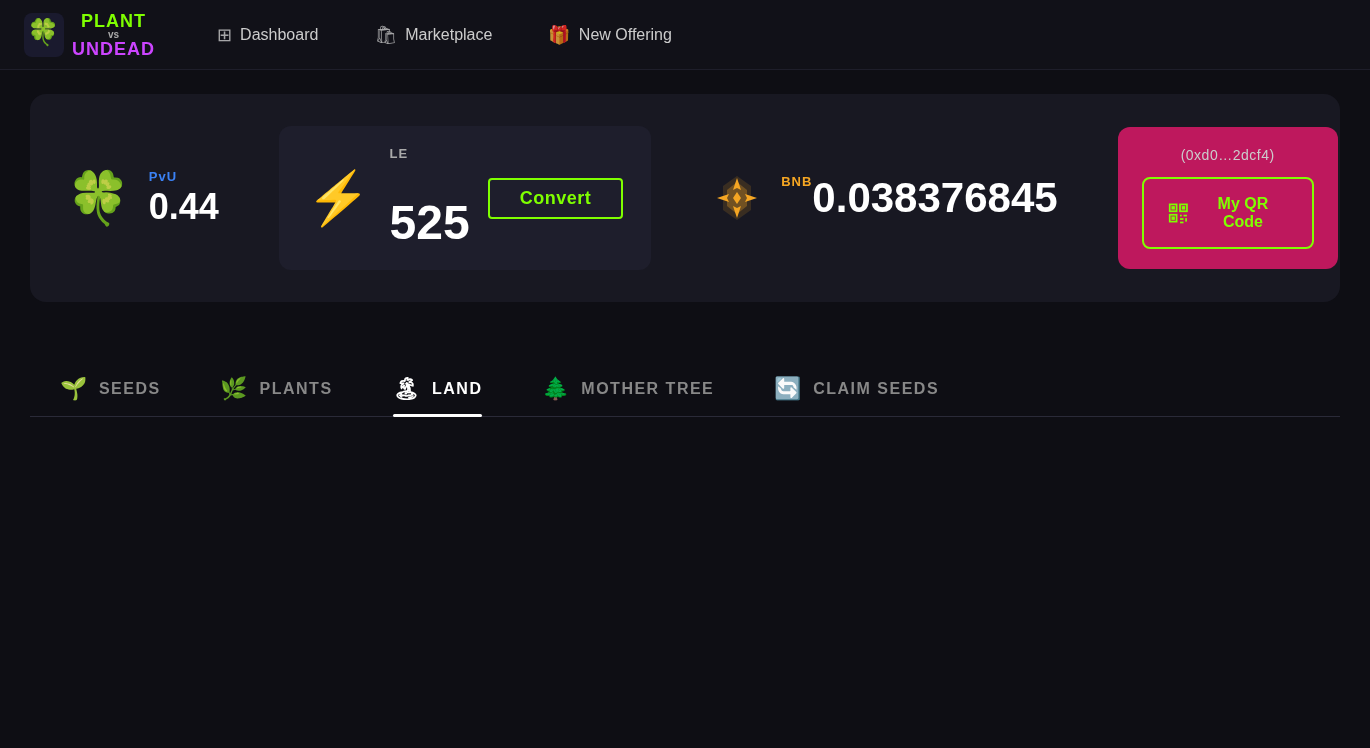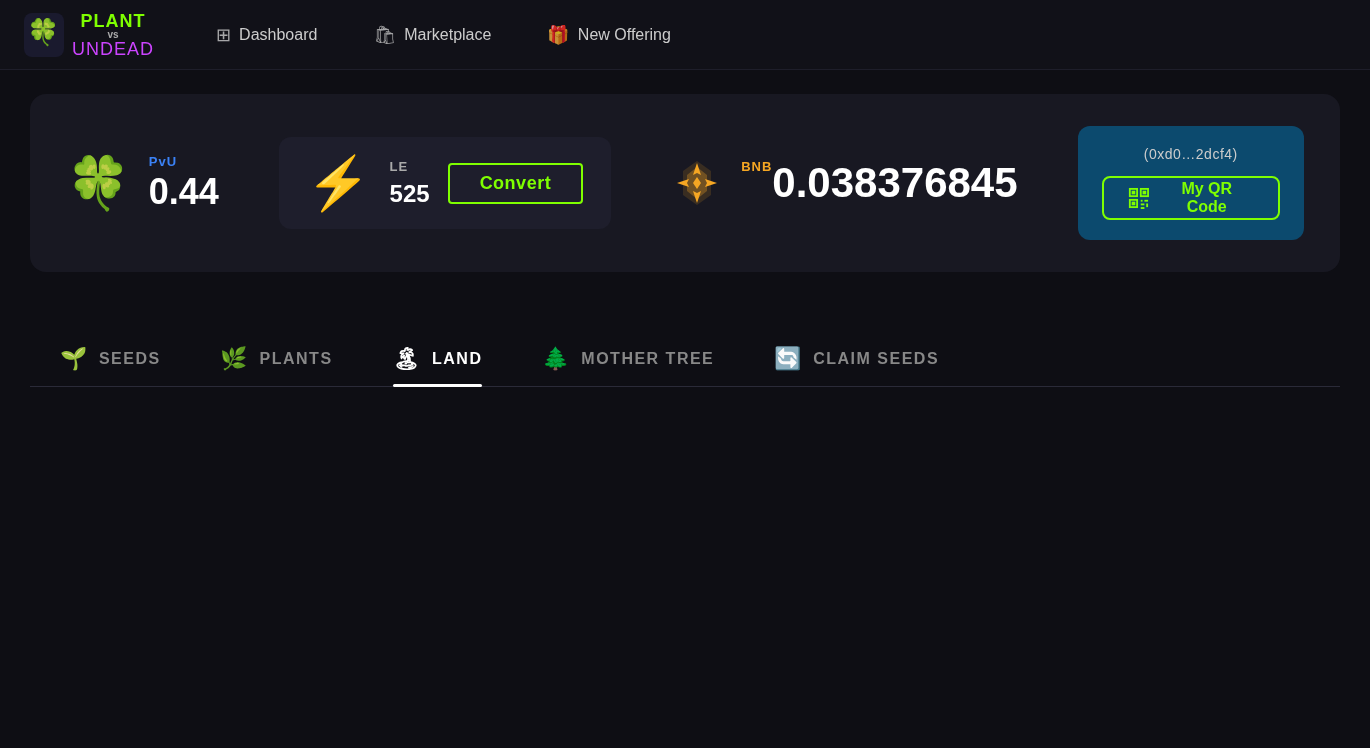--- a/index.html
+++ b/index.html
@@ -47,7 +47,7 @@
 
     .logo-text-undead {
       font-size: 18px;
-      font-weight: 400;
+      font-weight: 700;
       color: #cc44ff;
       letter-spacing: 1px;
       line-height: 1;

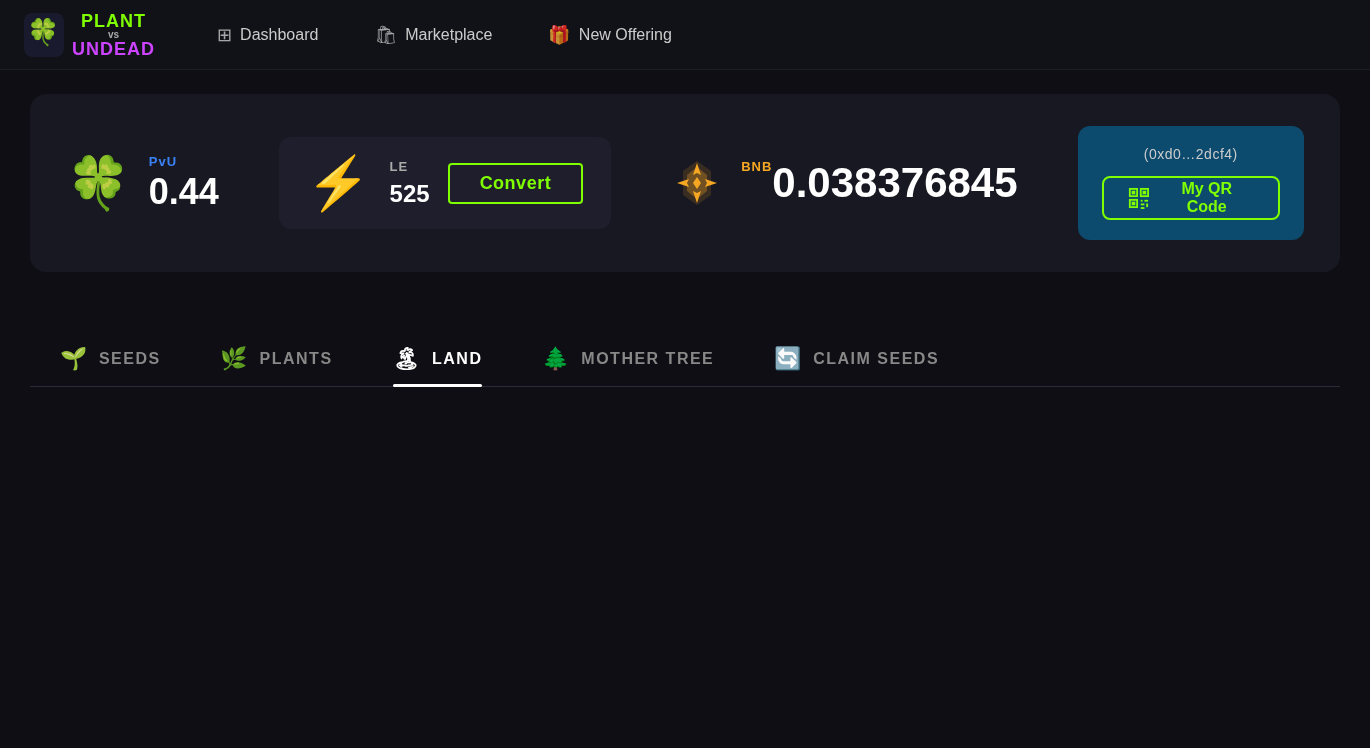--- a/index.html
+++ b/index.html
@@ -204,7 +204,7 @@
 
     
     .qr-block {
-      background: #0c4a6e;
+      background: #be185d;
       border-radius: 12px;
       padding: 20px 24px;
       display: flex;

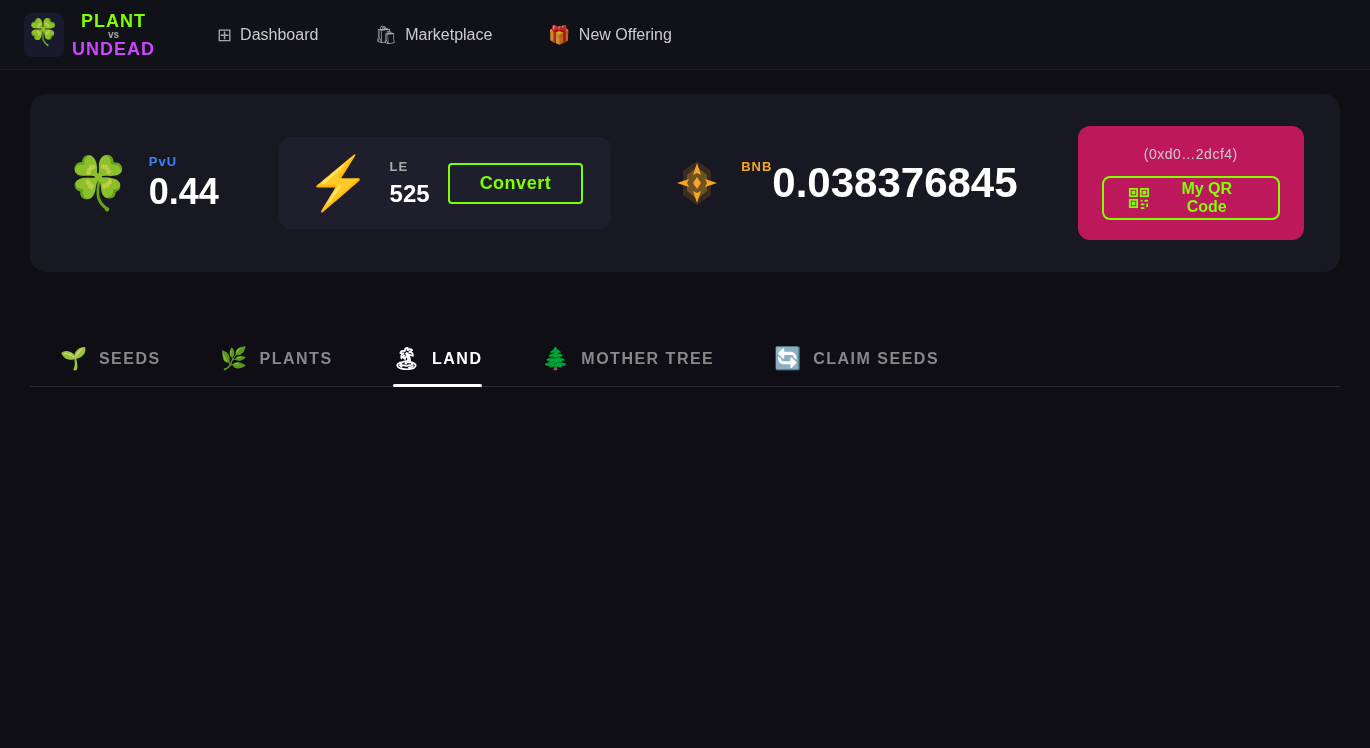--- a/index.html
+++ b/index.html
@@ -153,9 +153,10 @@
     }
 
     .le-value {
-      font-size: 24px;
+      font-size: 48px;
       font-weight: 700;
       color: #ffffff;
+      margin-top: 28px;
     }
 
     .convert-btn {

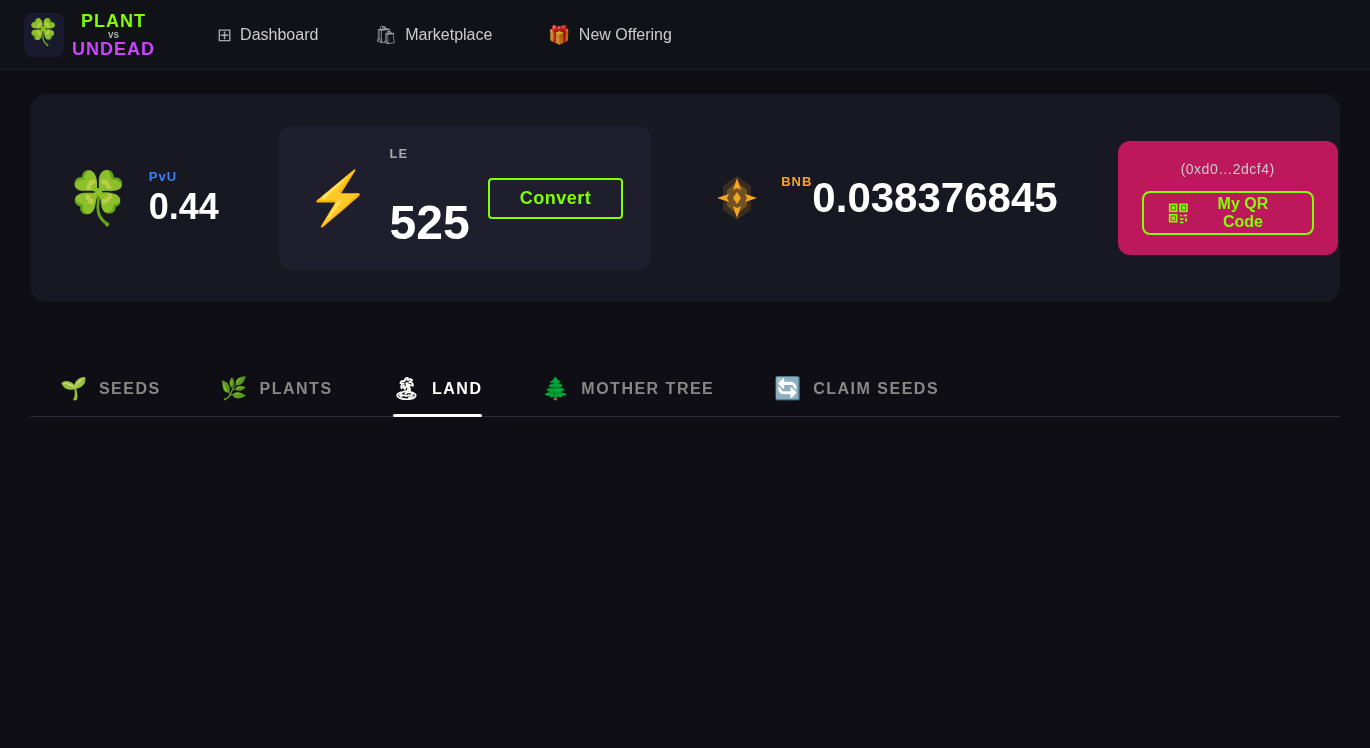--- a/index.html
+++ b/index.html
@@ -227,7 +227,7 @@
       color: #7fff00;
       font-size: 16px;
       font-weight: 700;
-      padding: 2px 24px;
+      padding: 16px 24px;
       border-radius: 8px;
       cursor: pointer;
       display: flex;

